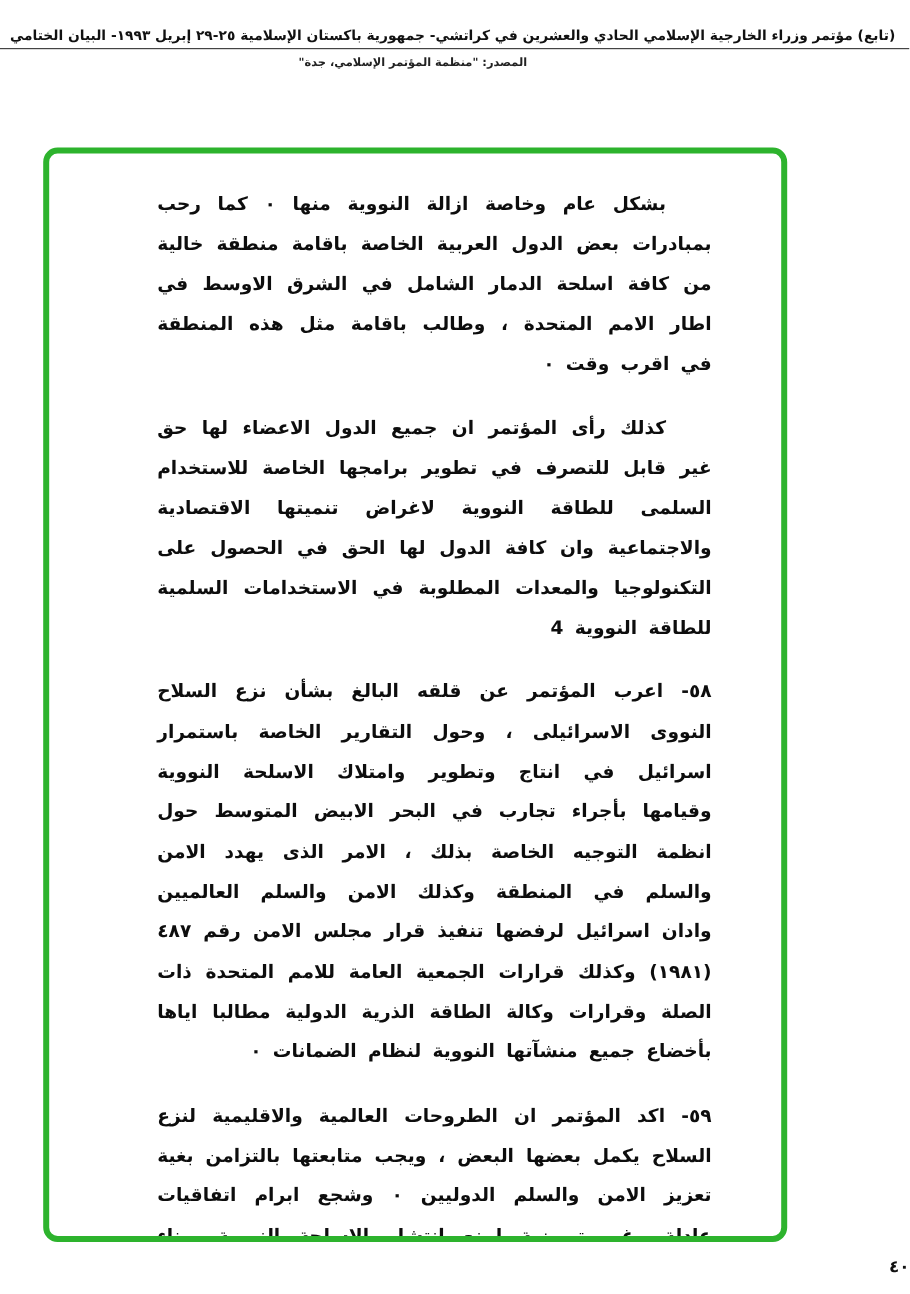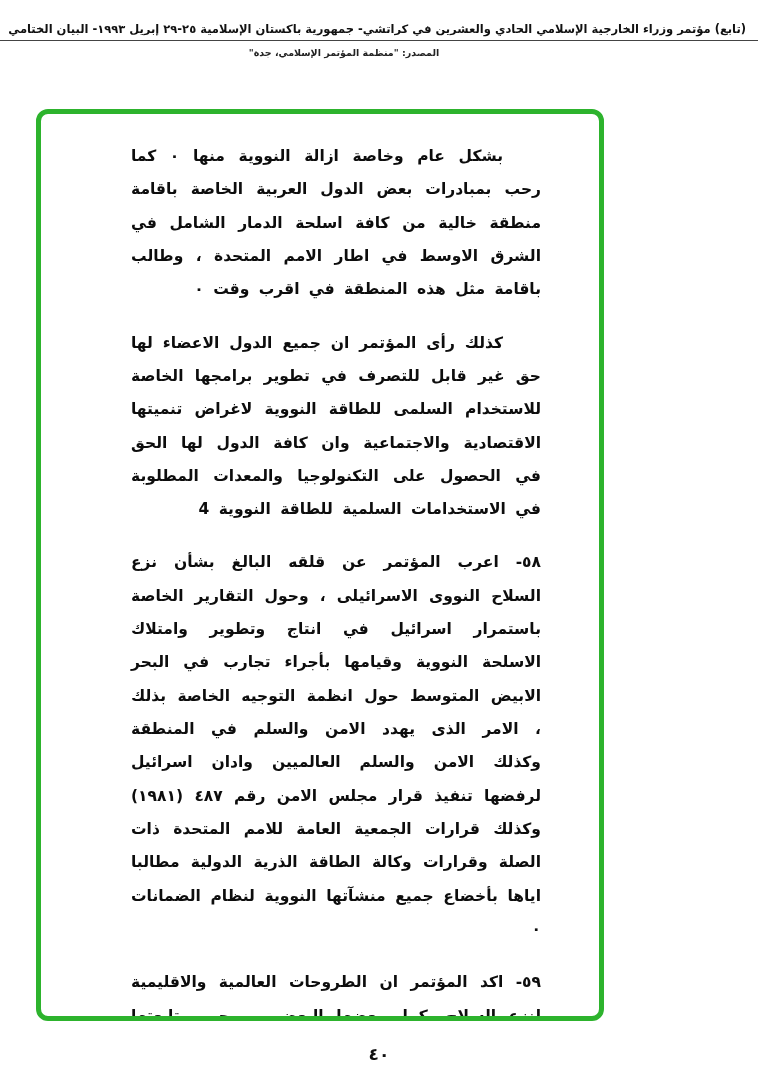--- a/index.html
+++ b/index.html
@@ -38,8 +38,8 @@
   .green-frame {
     position: absolute;
     left: 36px;
-    top: 109px;
-    width: 568px;
+    top: 123px;
+    width: 620px;
     height: 912px;
     border: 5px solid #2db32d;
     border-radius: 12px;

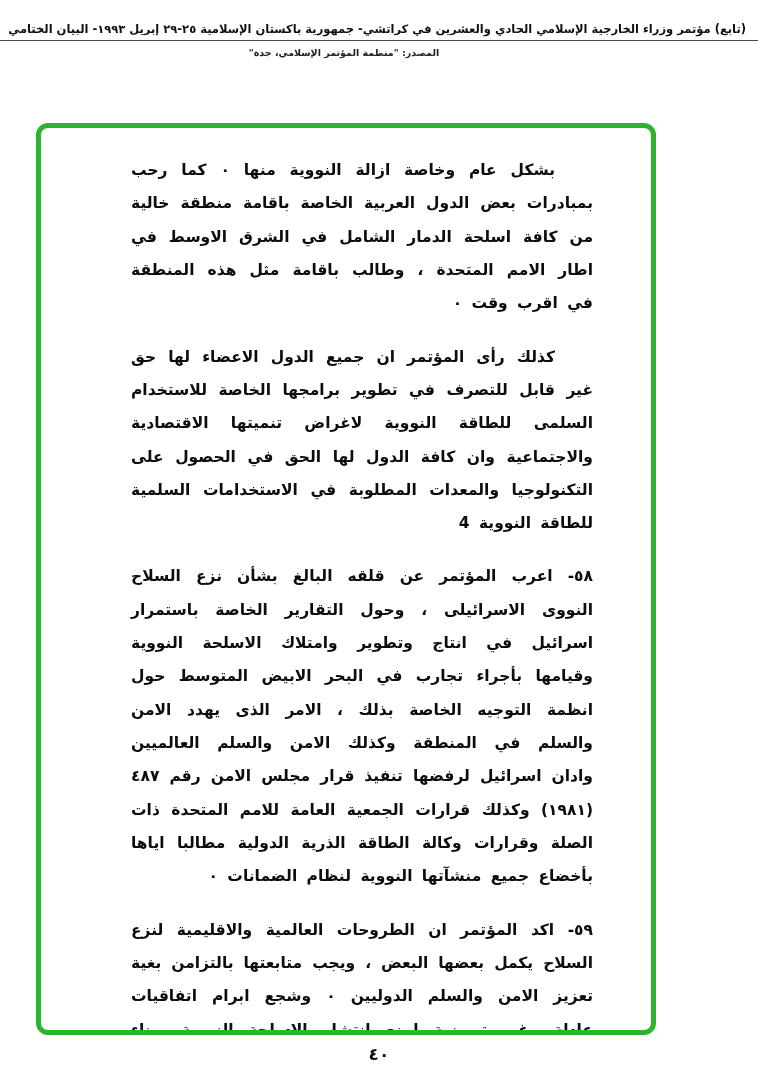--- a/index.html
+++ b/index.html
@@ -64,8 +64,7 @@
     bottom: 14px;
     left: 0;
     width: 100%;
-    text-align: center;
-    font-size: 17px;
+    font-size: 14px;
     font-weight: bold;
   }
 </style>

